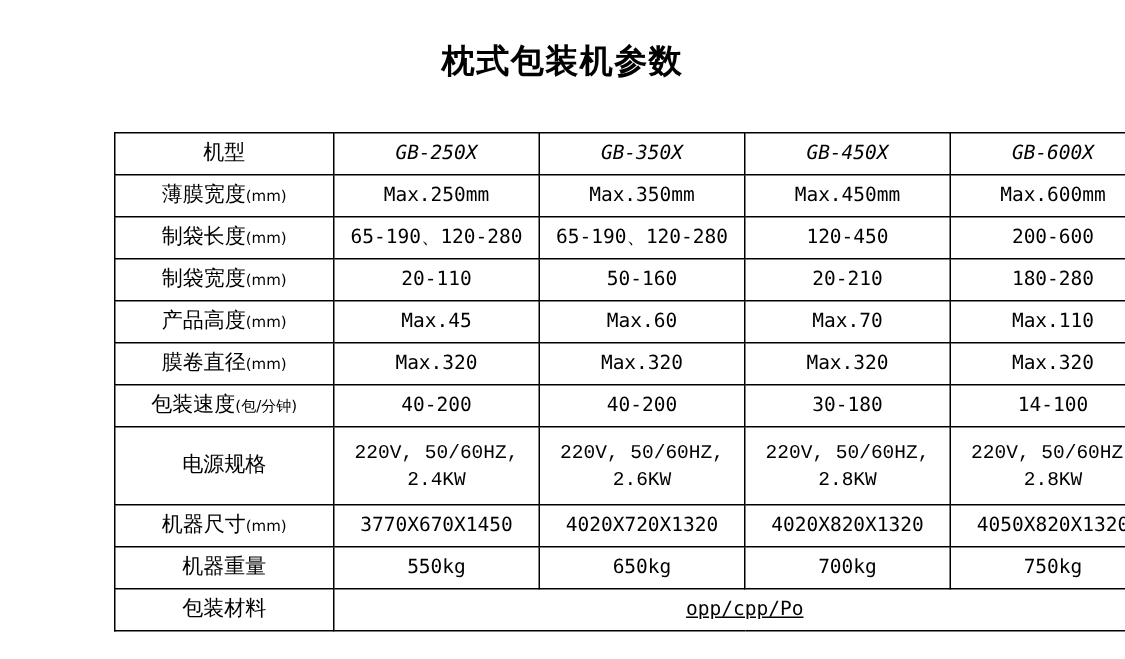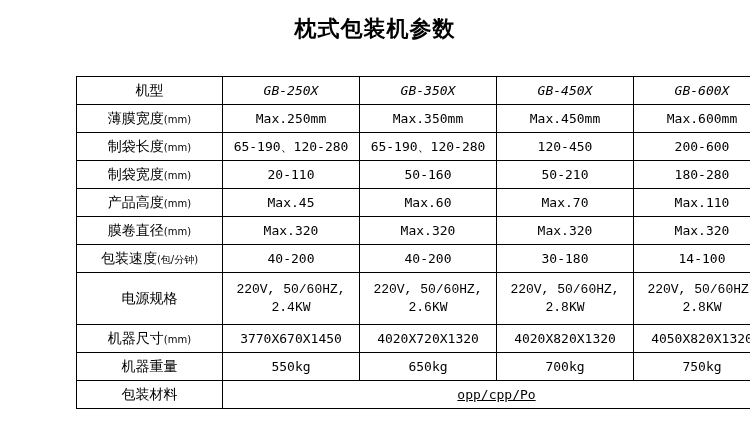--- a/index.html
+++ b/index.html
@@ -25,7 +25,7 @@
     font-size: 22px;
     font-weight: bold;
     letter-spacing: 1px;
-    padding-top: 14px;
+    padding-top: 26px;
     padding-bottom: 0;
     font-family: "DejaVu Serif", "Liberation Serif", serif;
   }

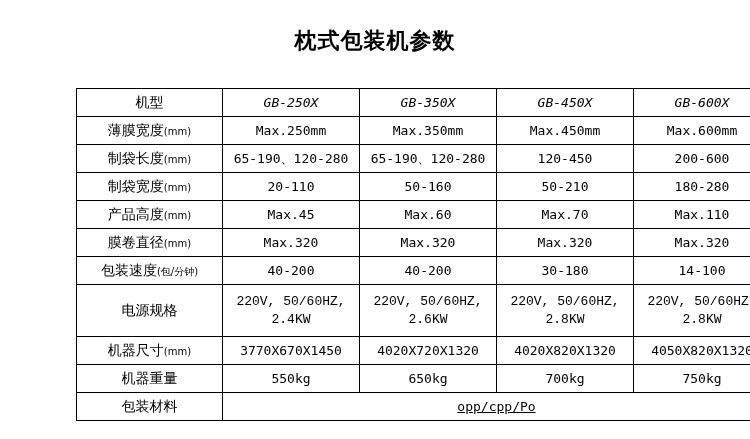--- a/index.html
+++ b/index.html
@@ -128,7 +128,7 @@
           <td class="label"><span>制袋宽度</span><span class="unit">(mm)</span></td>
           <td>20-110</td>
           <td>50-160</td>
-          <td>50-210</td>
+          <td>20-210</td>
           <td>180-280</td>
         </tr>
 

